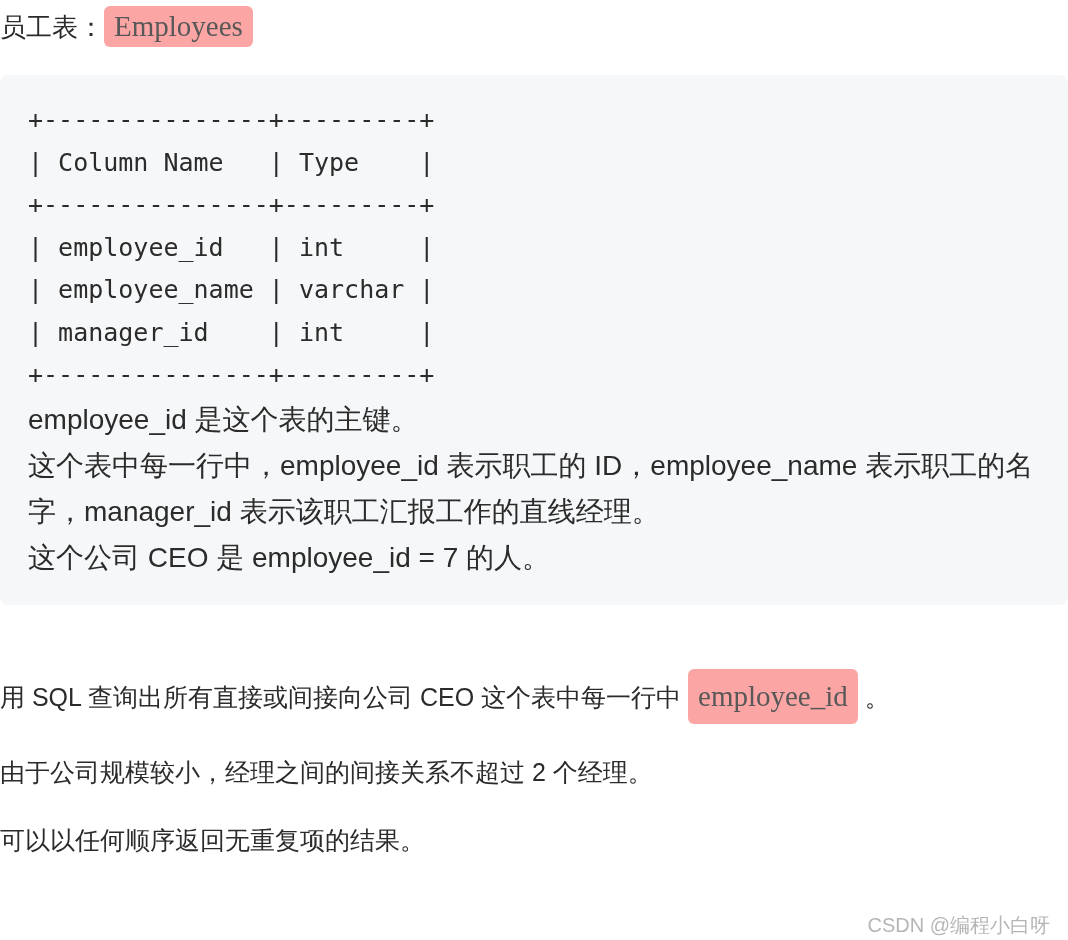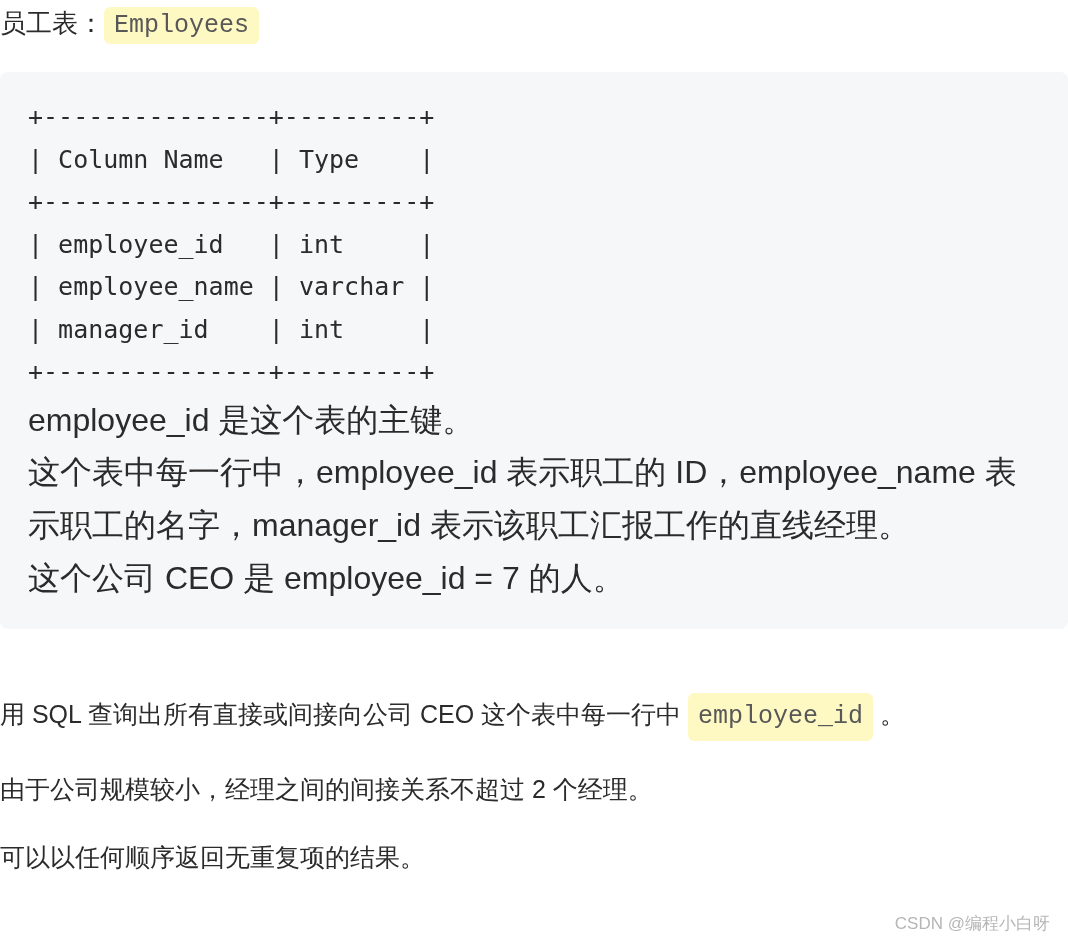--- a/index.html
+++ b/index.html
@@ -20,12 +20,12 @@
       color: #2b2b2b;
     }
     .inline-code {
-      font-family: Liberation Mono, monospace;
-      background: #fef9c3;
+      font-family: Liberation Serif, serif;
+      background: #fca5a5;
       color: #585858;
       padding: 4px 10px;
       border-radius: 6px;
-      font-size: 25px;
+      font-size: 29px;
       display: inline-block;
     }
     .code-block {

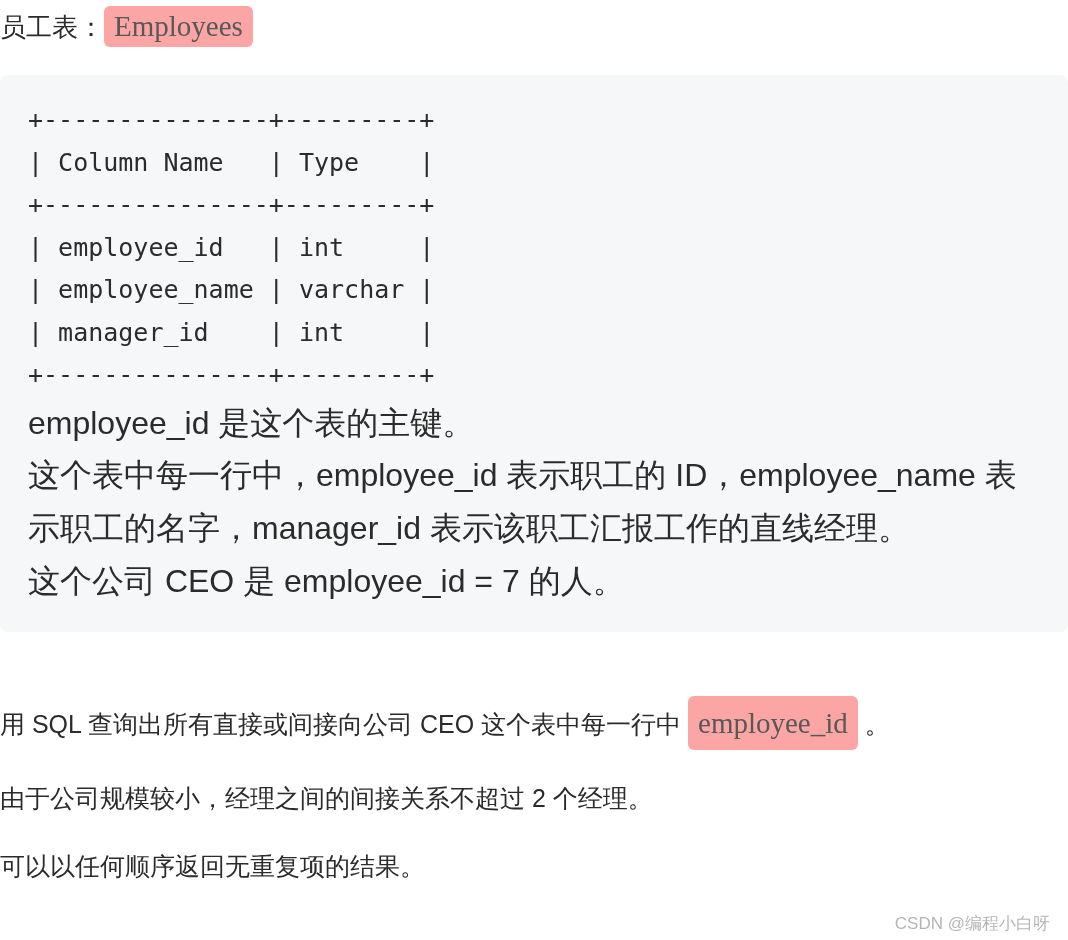--- a/index.html
+++ b/index.html
@@ -43,7 +43,7 @@
       font-family: -apple-system, BlinkMacSystemFont, "Segoe UI", "PingFang SC", "Hiragino Sans GB", "Microsoft YaHei", sans-serif;
       white-space: normal;
       line-height: 1.65;
-      font-size: 32px;
+      font-size: 28px;
     }
     .body-text {
       font-size: 25px;

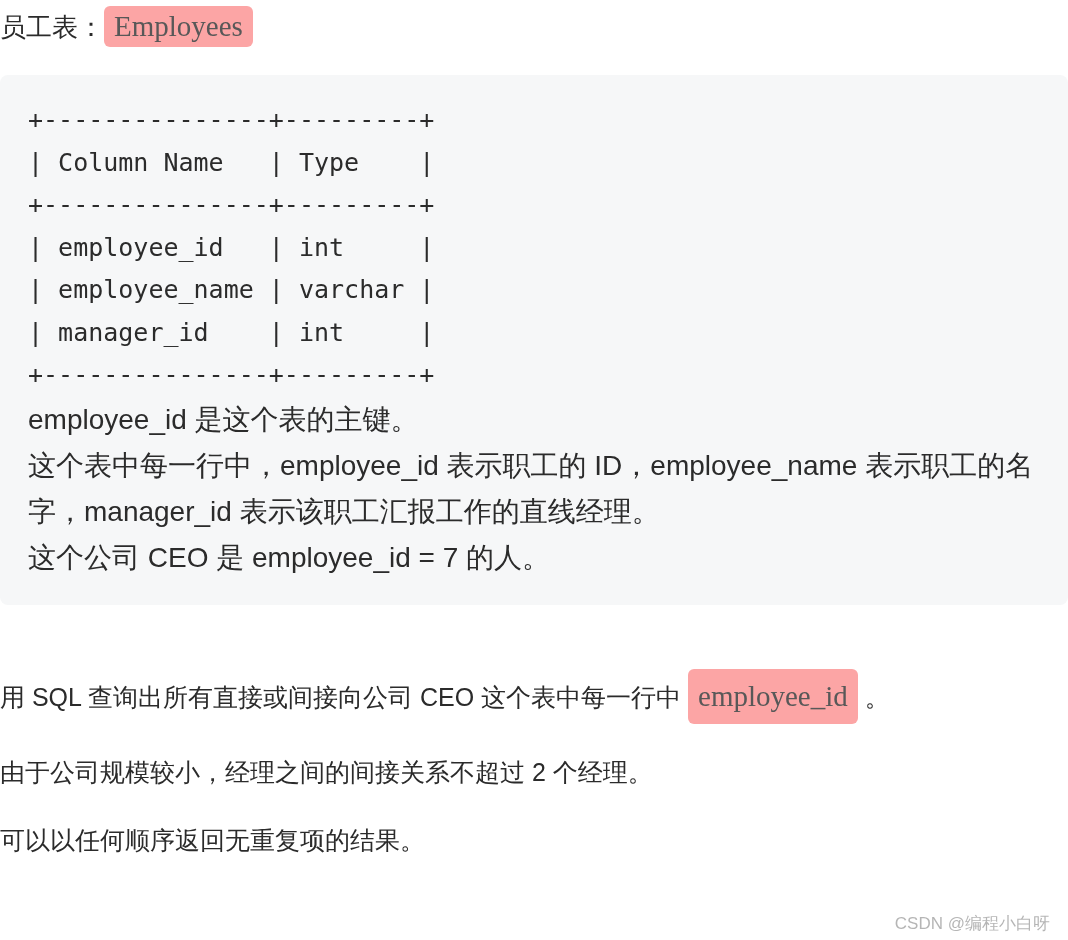--- a/index.html
+++ b/index.html
@@ -58,7 +58,7 @@
       position: absolute;
       right: 18px;
       top: 912px;
-      font-size: 17px;
+      font-size: 20px;
       color: rgba(120,120,120,0.55);
       font-family: -apple-system, sans-serif;
     }

